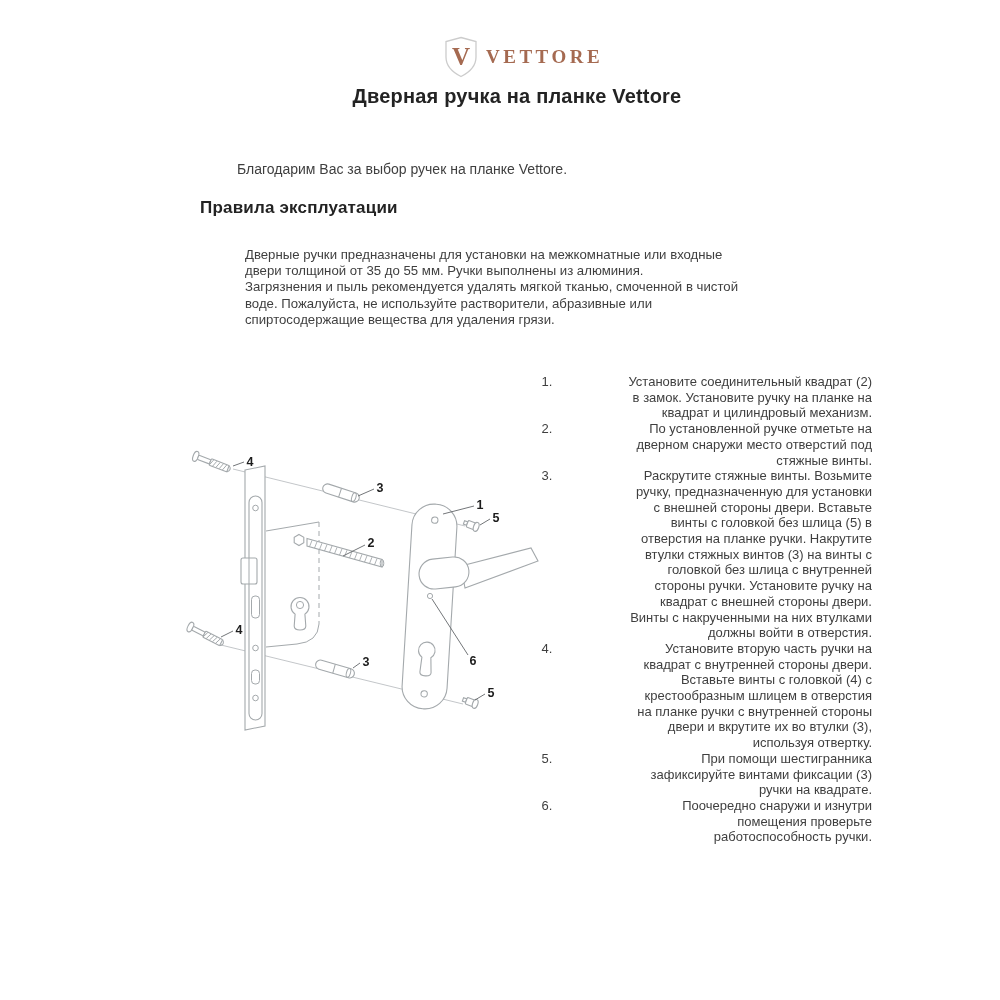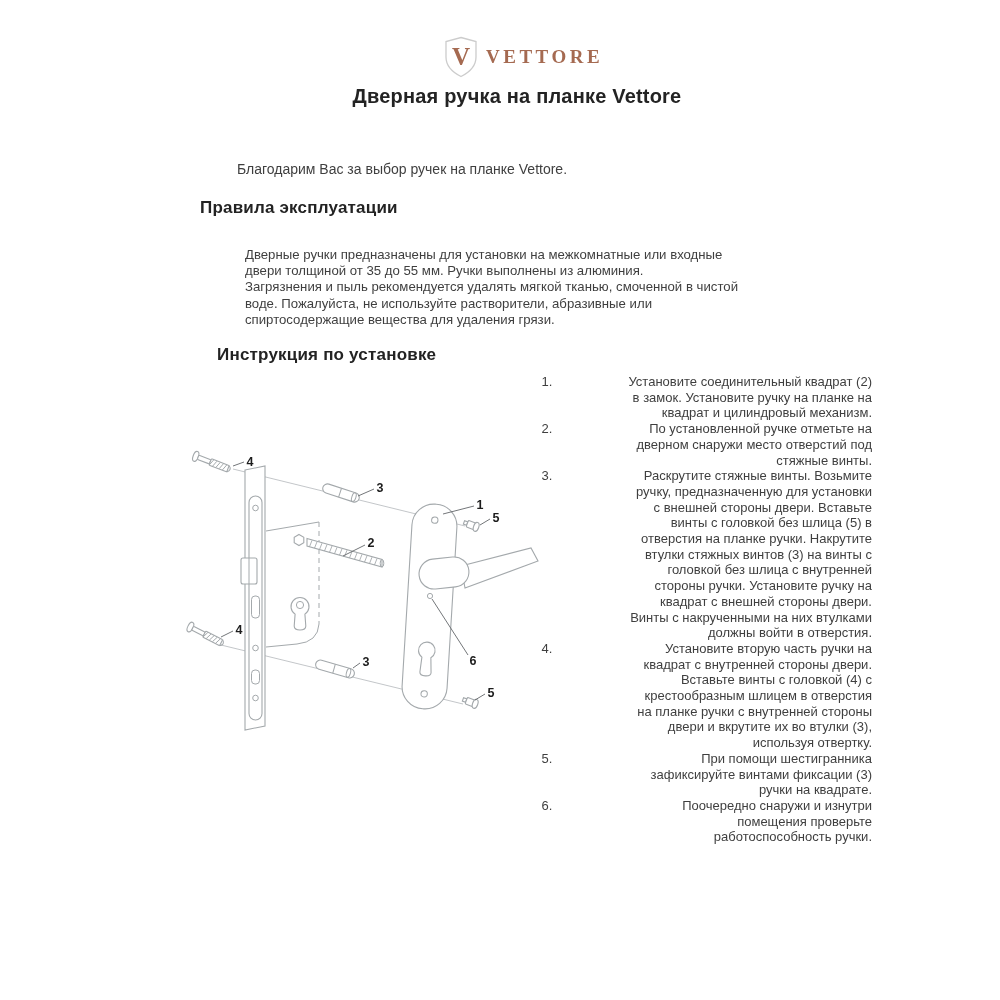--- a/index.html
+++ b/index.html
@@ -70,7 +70,6 @@
 воде. Пожалуйста, не используйте растворители, абразивные или
 спиртосодержащие вещества для удаления грязи.</p>
 
-  <h2 class="h-install">Инструкция по установке</h2>
   <ol class="steps">
     <li>Установите соединительный квадрат (2)
 в замок. Установите ручку на планке на

